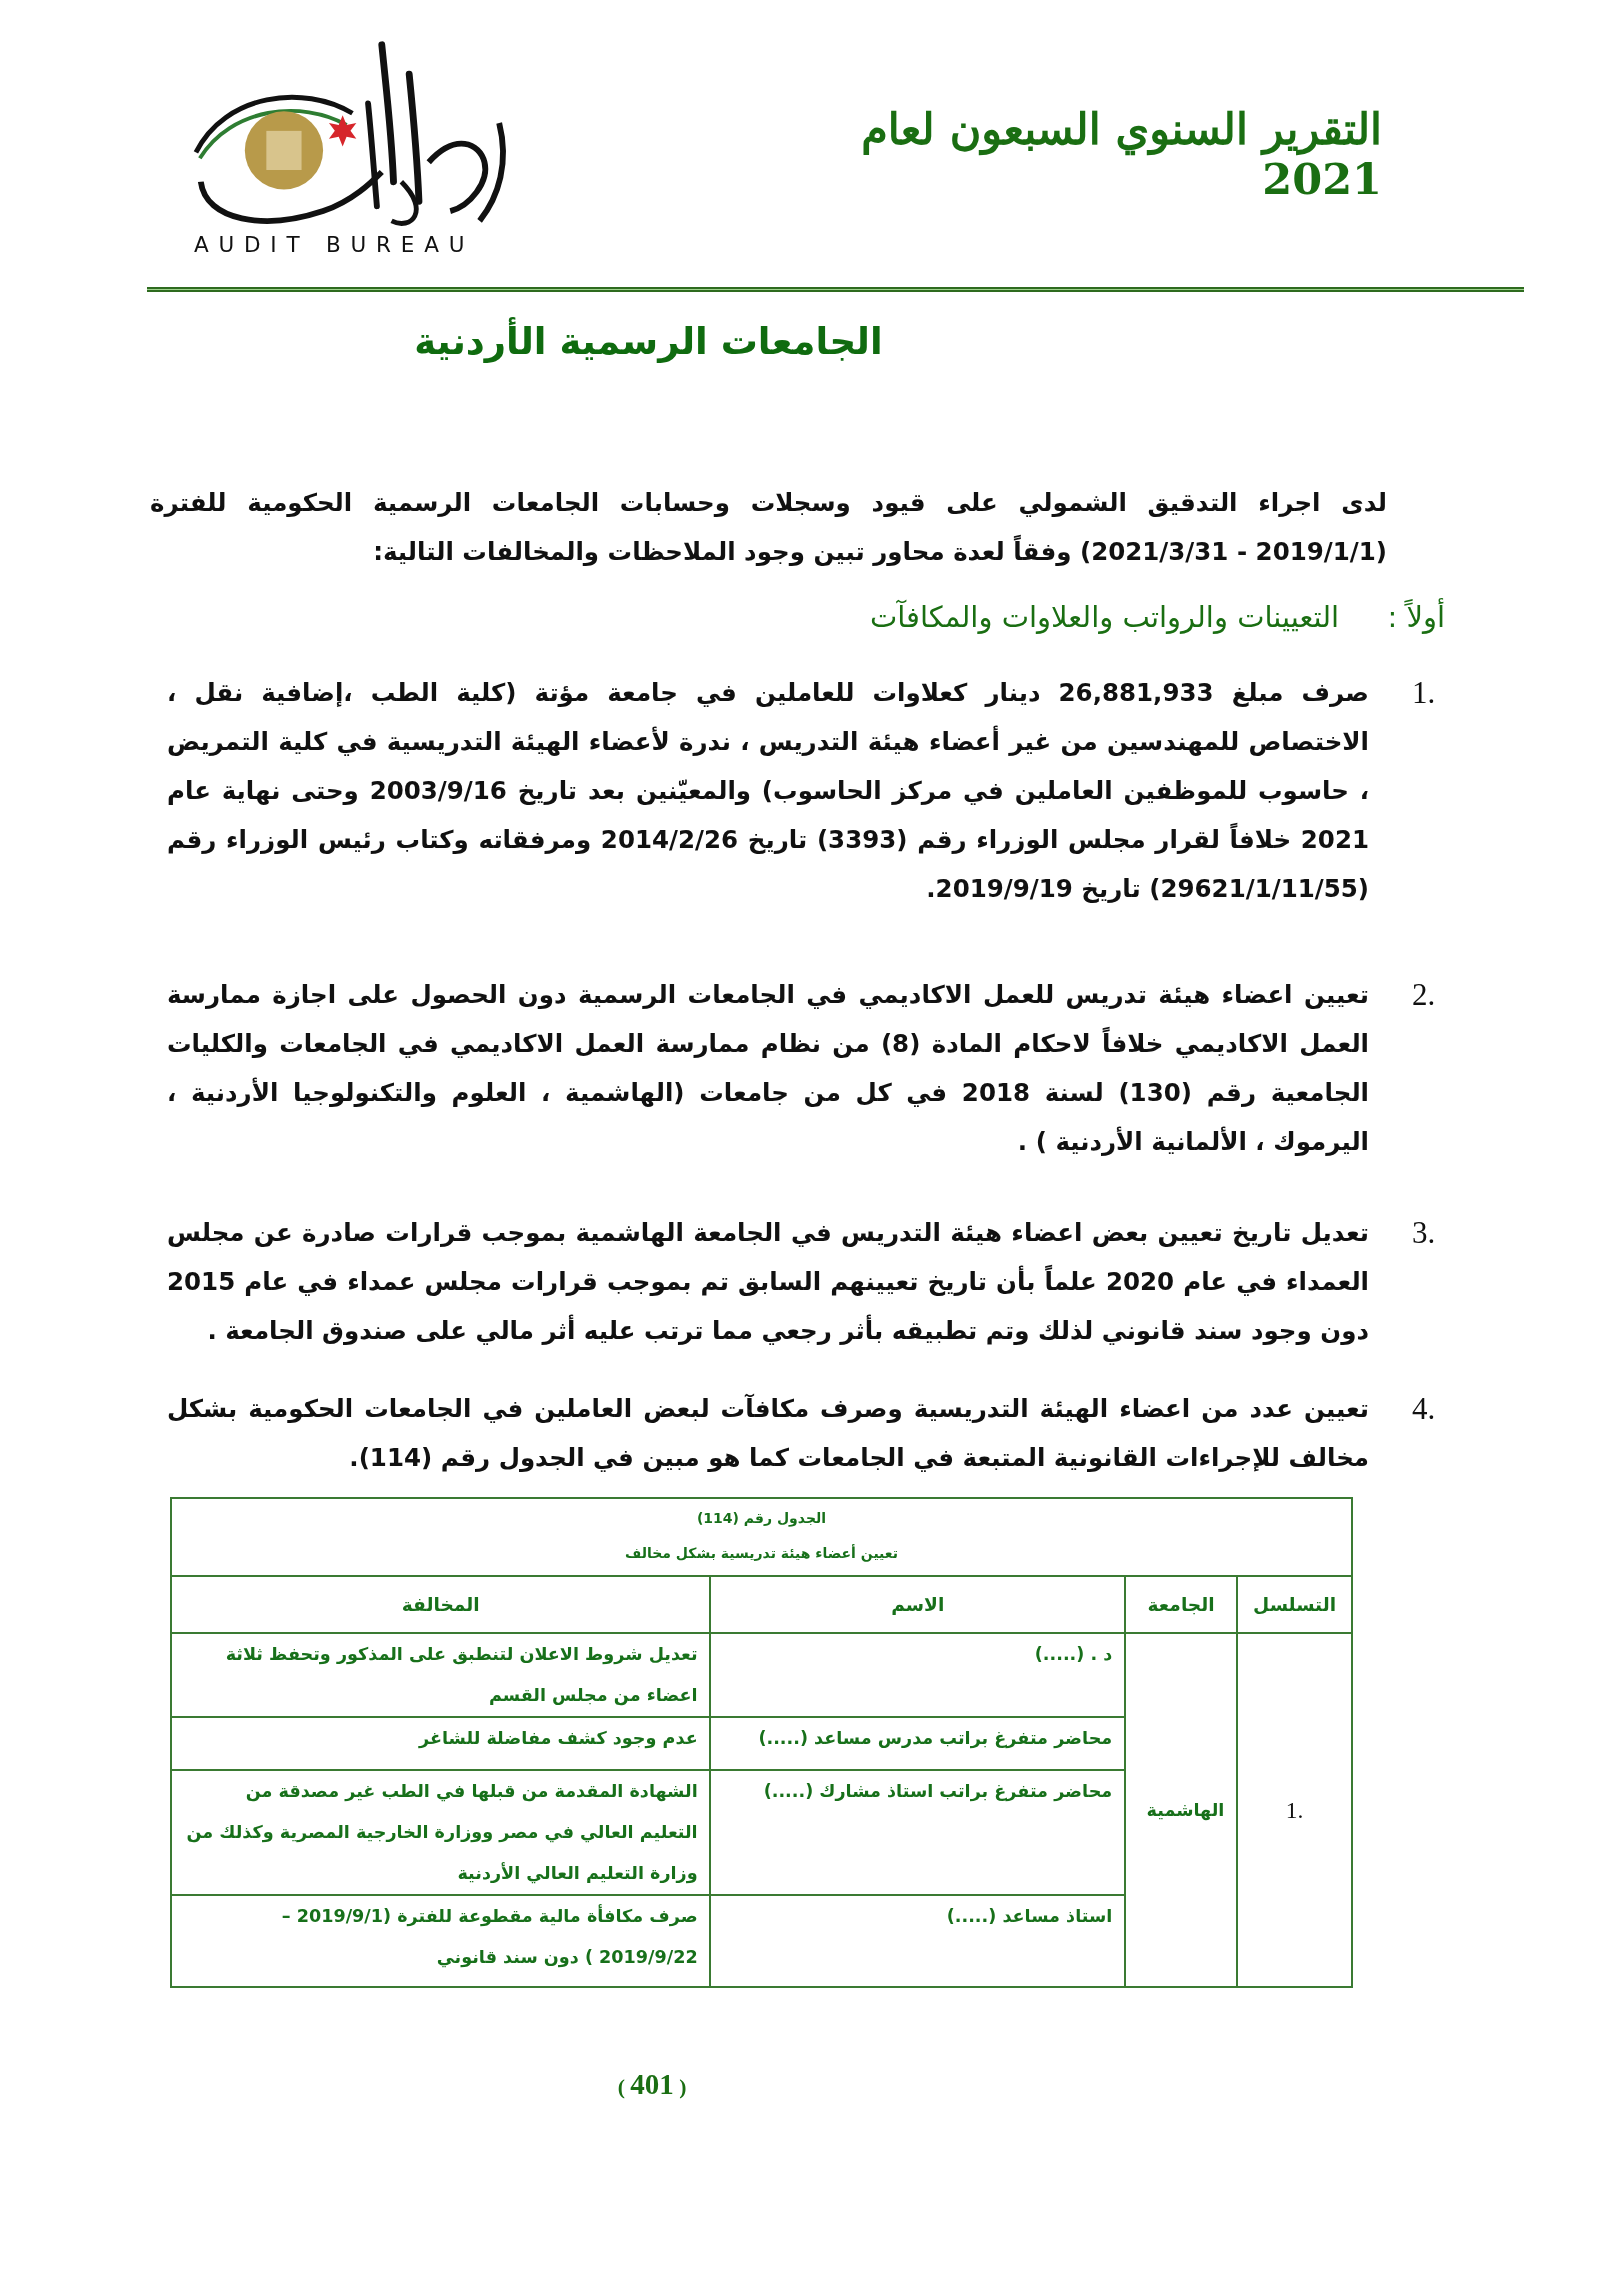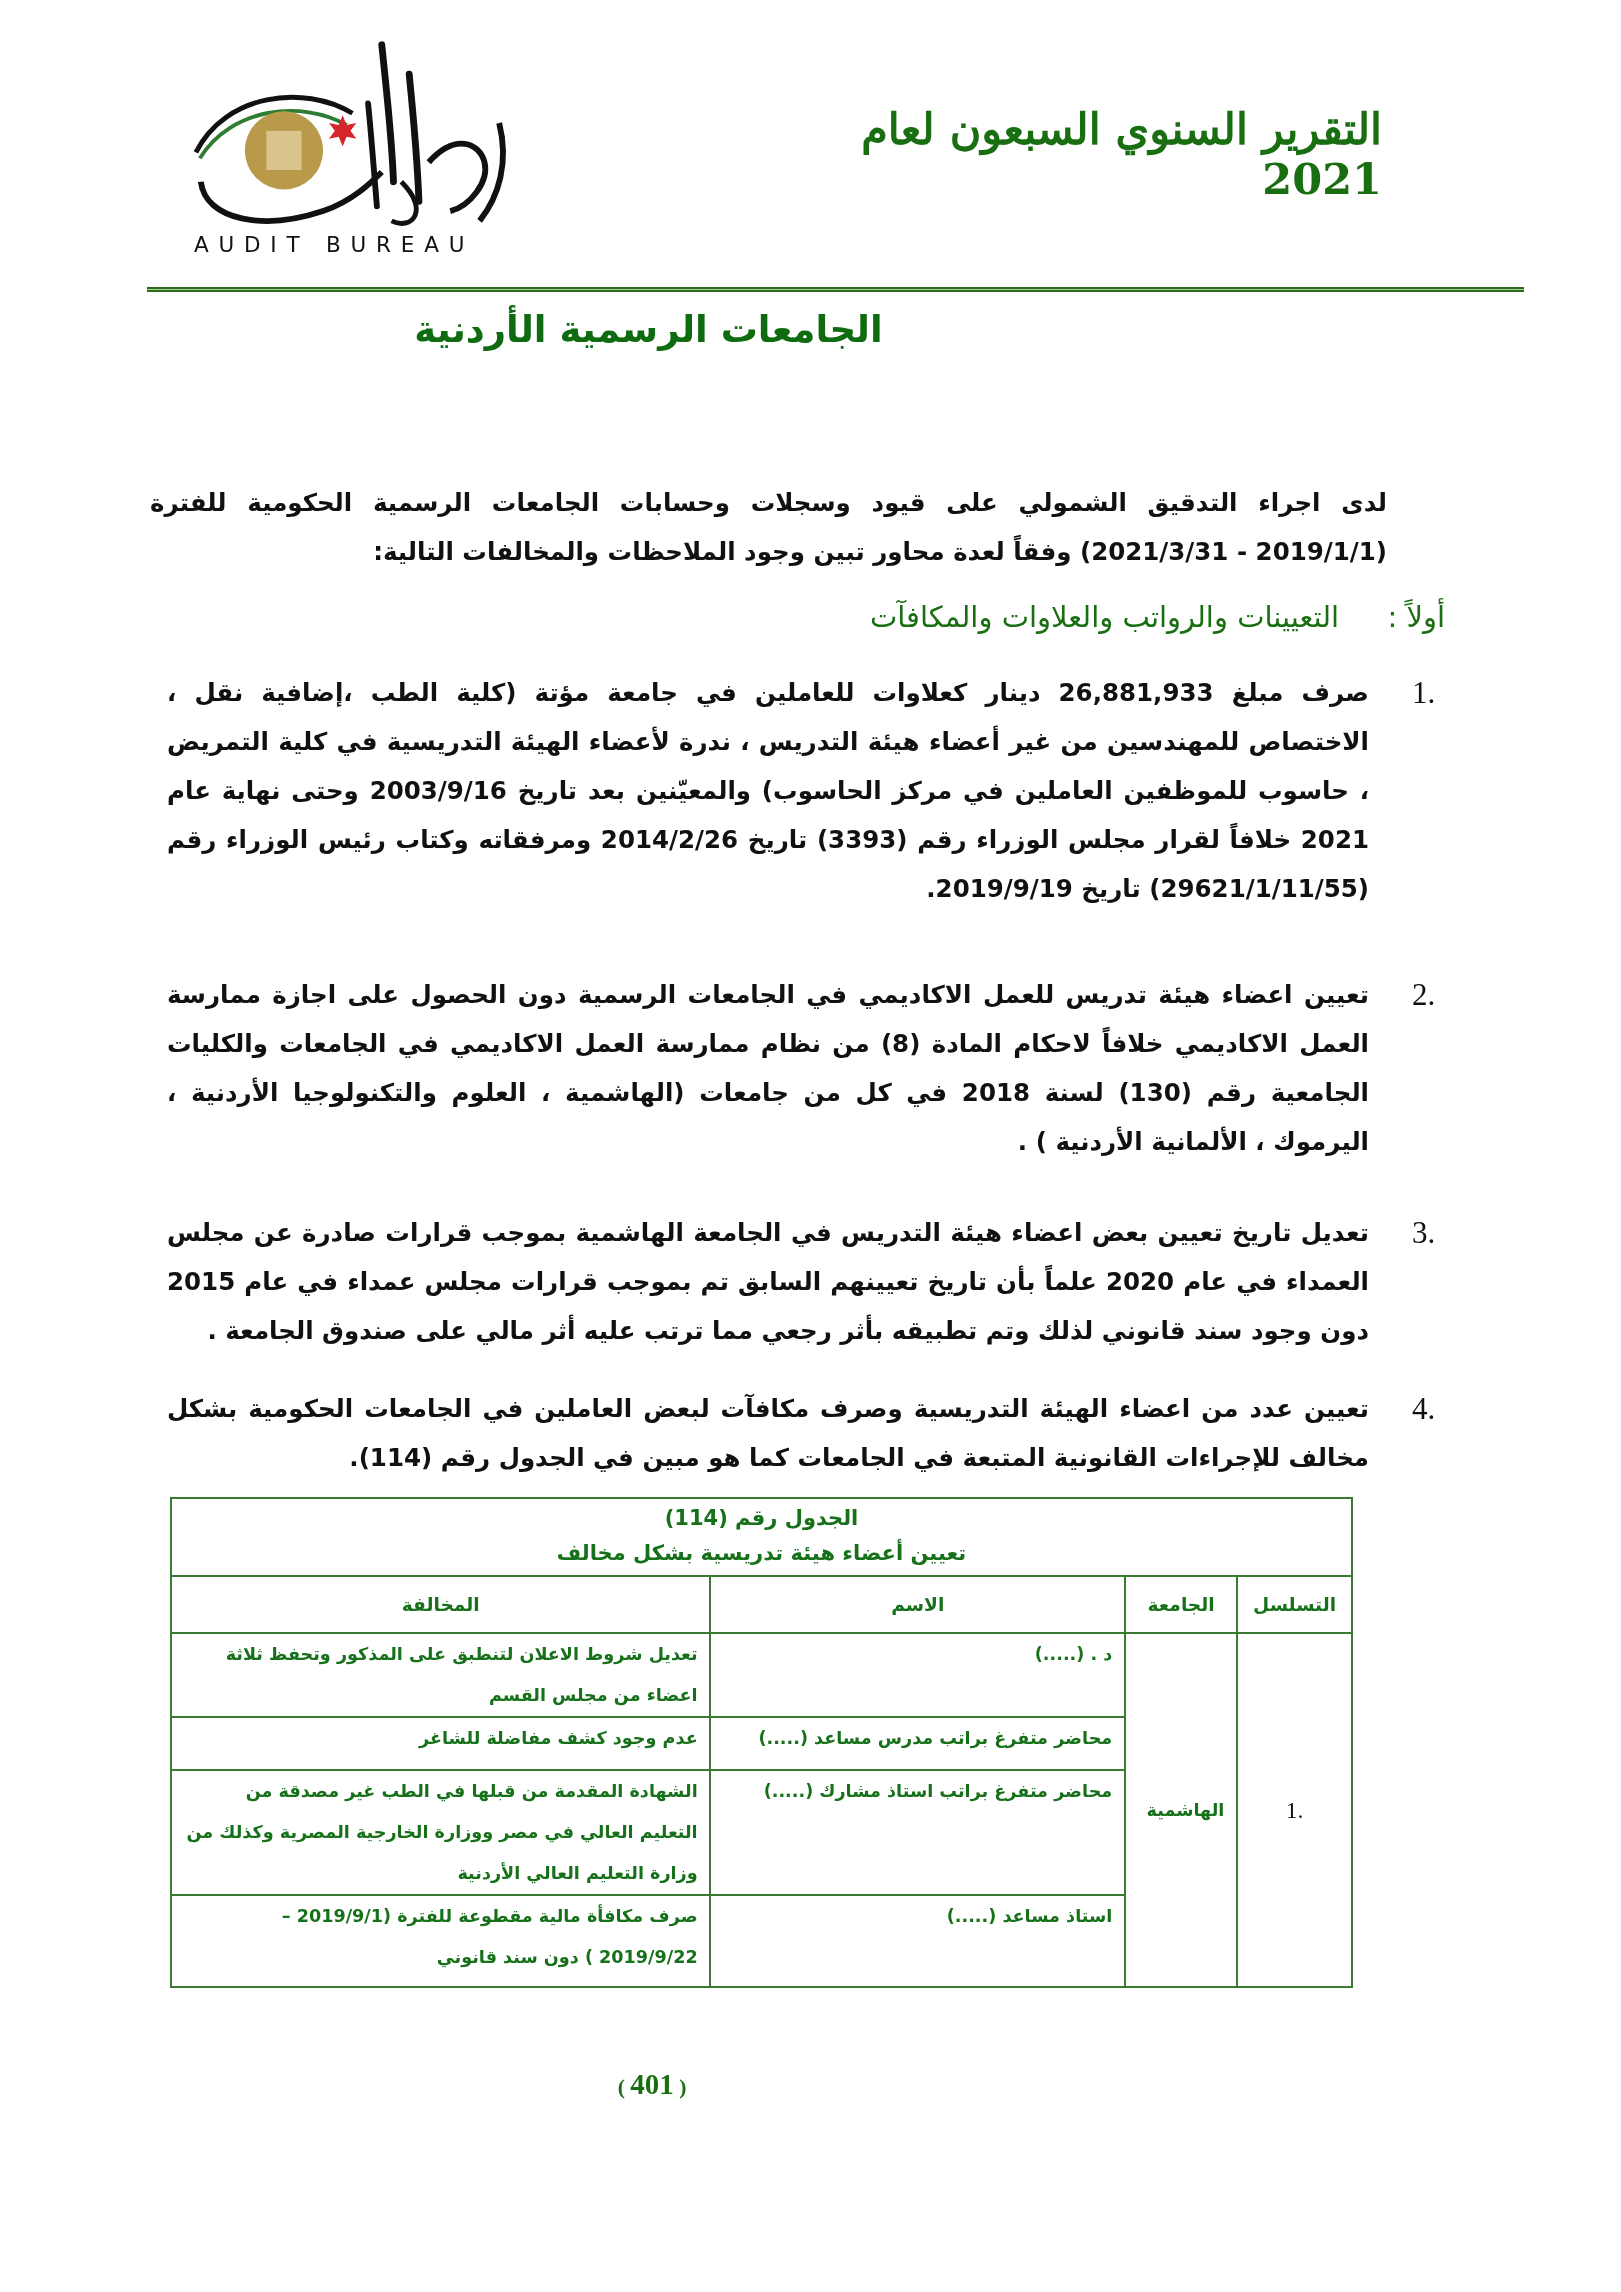--- a/index.html
+++ b/index.html
@@ -14,7 +14,7 @@
   #header-rule { left: 147px; top: 287px; width: 1377px; height: 4.9px;
     border-top: 2px solid #2e6b1f; border-bottom: 2px solid #2e6b1f; background: #9fd28e; box-sizing: border-box; }
 
-  #section-title { left: 0; width: 1297px; top: 308px; text-align: center; direction: rtl;
+  #section-title { left: 0; width: 1297px; top: 320px; text-align: center; direction: rtl;
     font-weight: bold; font-size: 37px; color: #0f6b0f; letter-spacing: -1px; }
 
   .para { direction: rtl; text-align: justify; font-weight: bold; font-size: 24.5px; line-height: 49px; color: #111; }

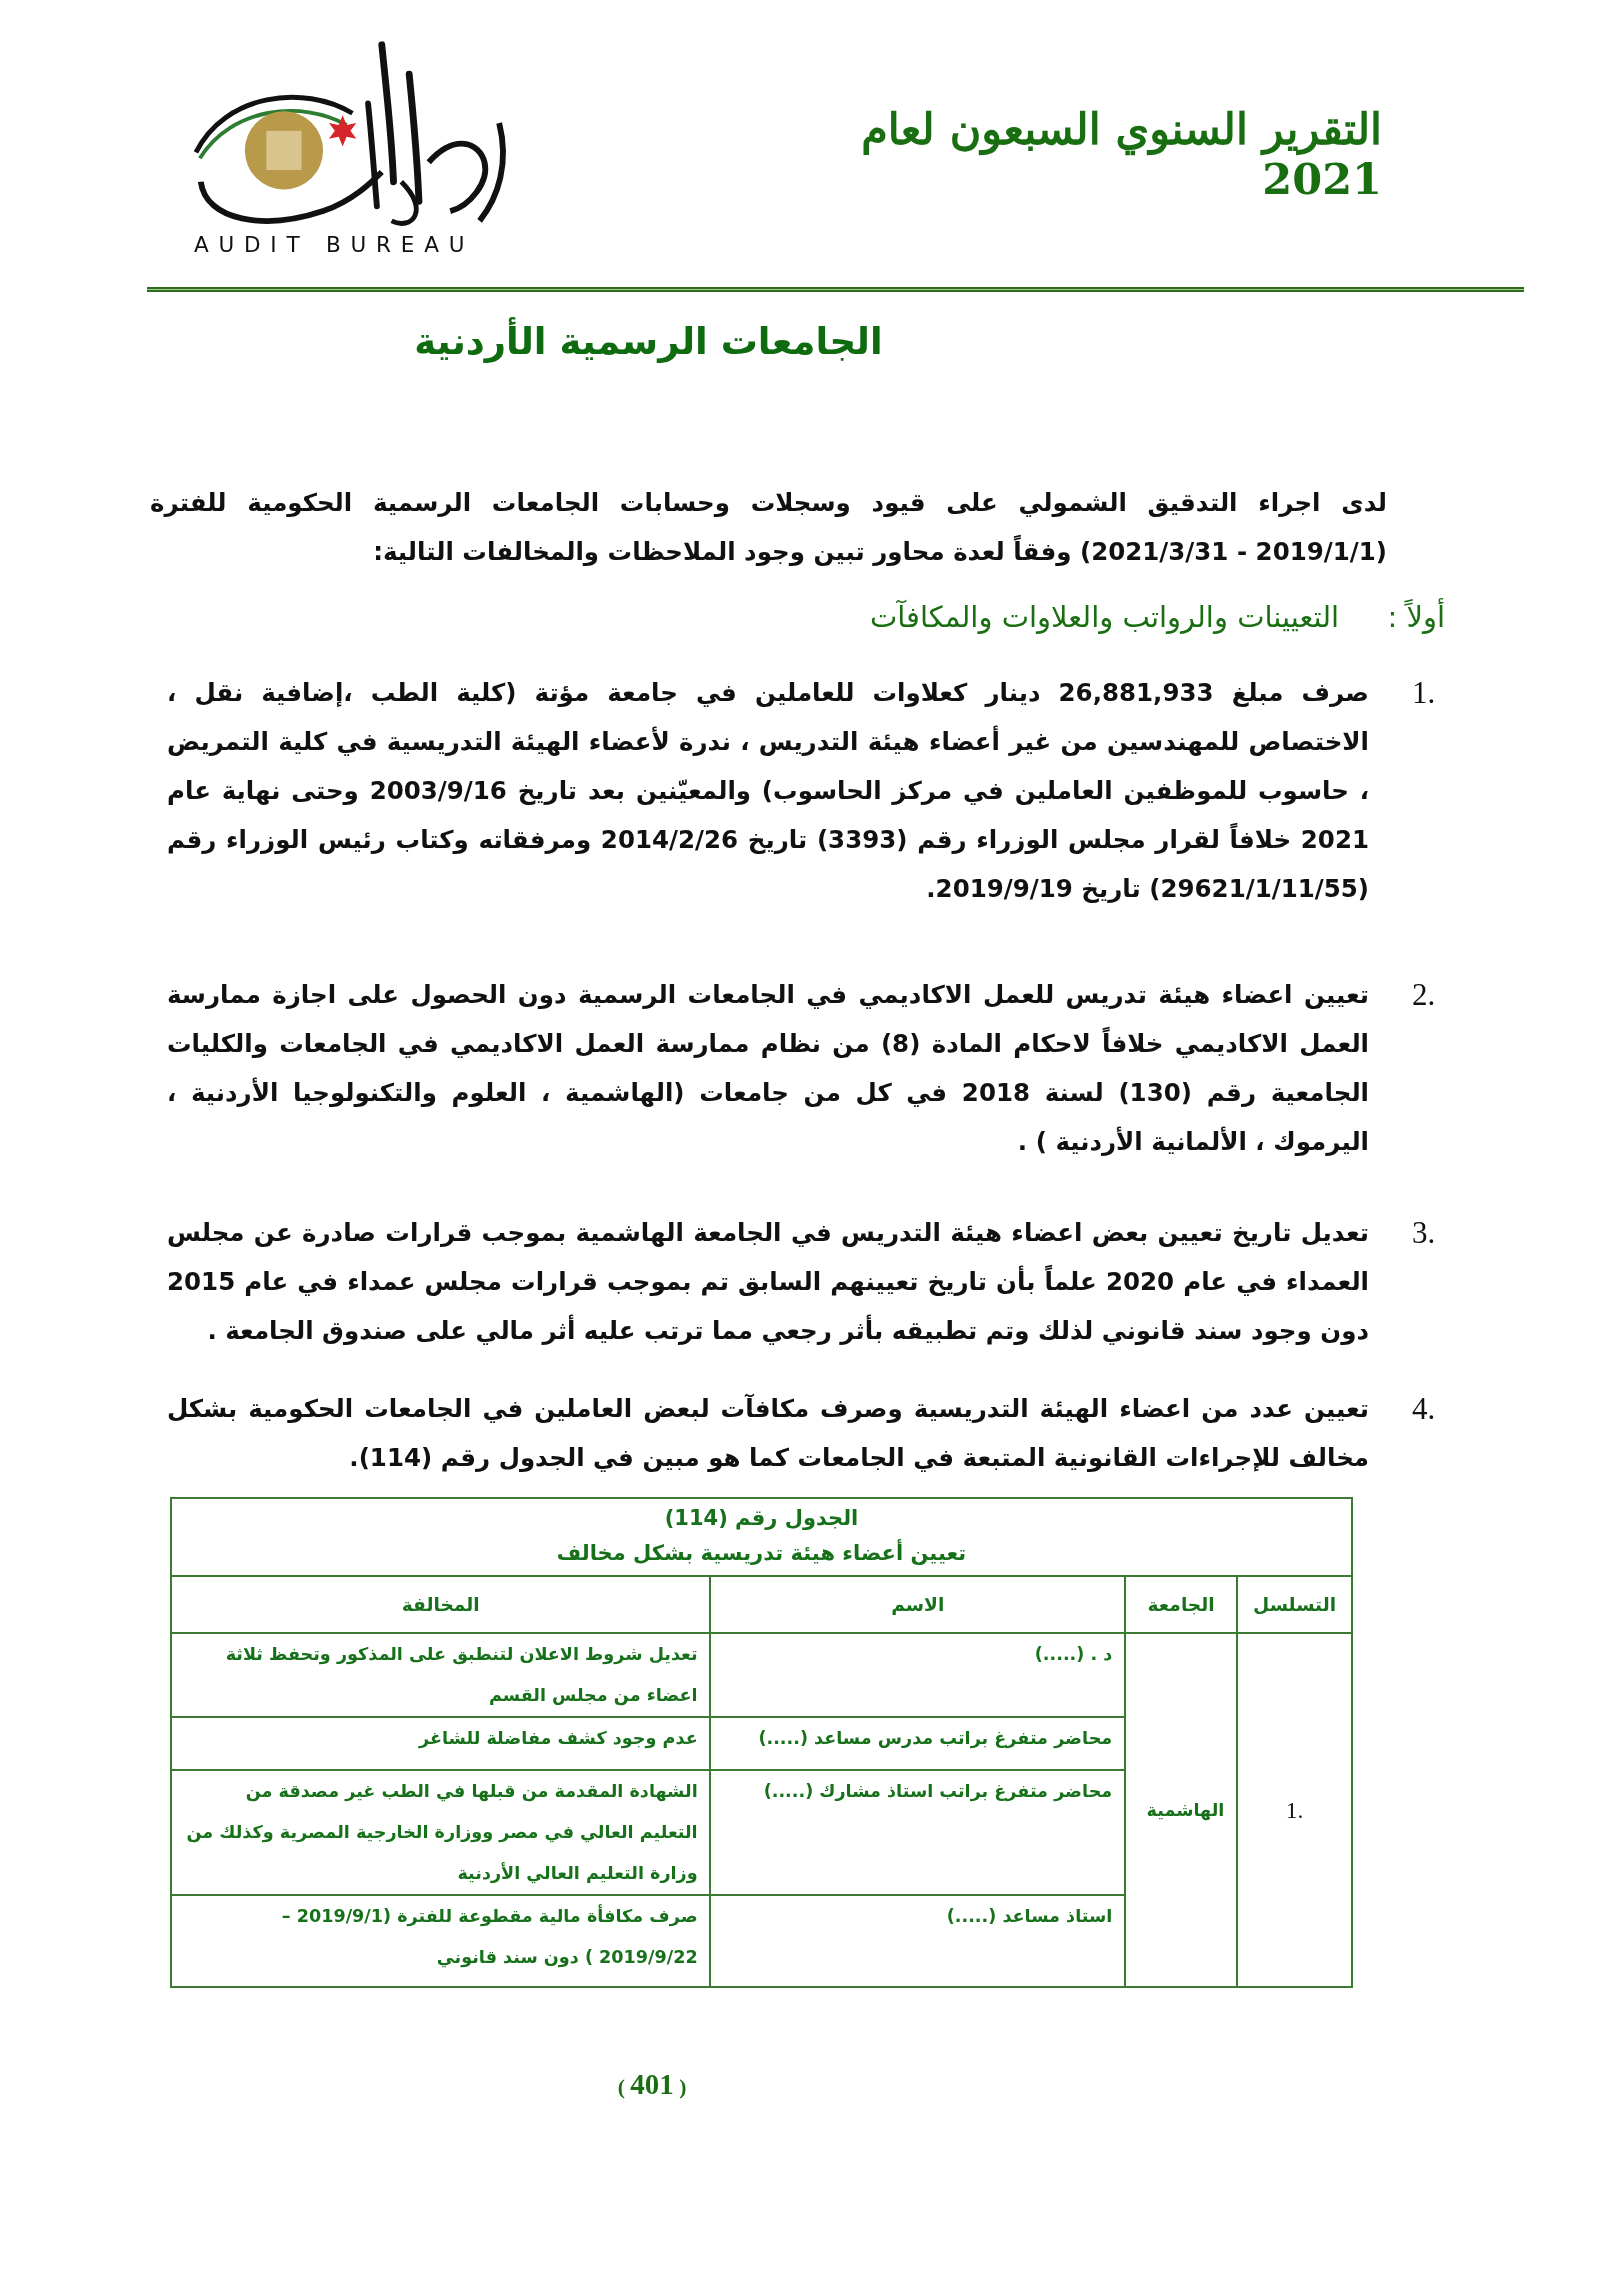--- a/index.html
+++ b/index.html
@@ -39,7 +39,7 @@
   #violations-table { left: 170px; top: 1497px; width: 1183px; border-collapse: collapse; direction: rtl;
     color: #17701a; font-weight: bold; }
   #violations-table td, #violations-table th { border: 2px solid #3a7a32; padding: 0 11.8px; vertical-align: top; }
-  #violations-table .caption-cell { height: 74px; text-align: center; font-size: 21px; line-height: 35px; padding-top: 2px; margin-left: 32px; }
+  #violations-table .caption-cell { height: 74px; text-align: center; font-size: 14px; line-height: 35px; padding-top: 2px; margin-left: 32px; }
   #violations-table th { height: 55px; font-size: 18.6px; text-align: center; vertical-align: middle; }
   #violations-table td { font-size: 17.6px; line-height: 41px; text-align: right; }
   .col-seq { width: 78px; }

